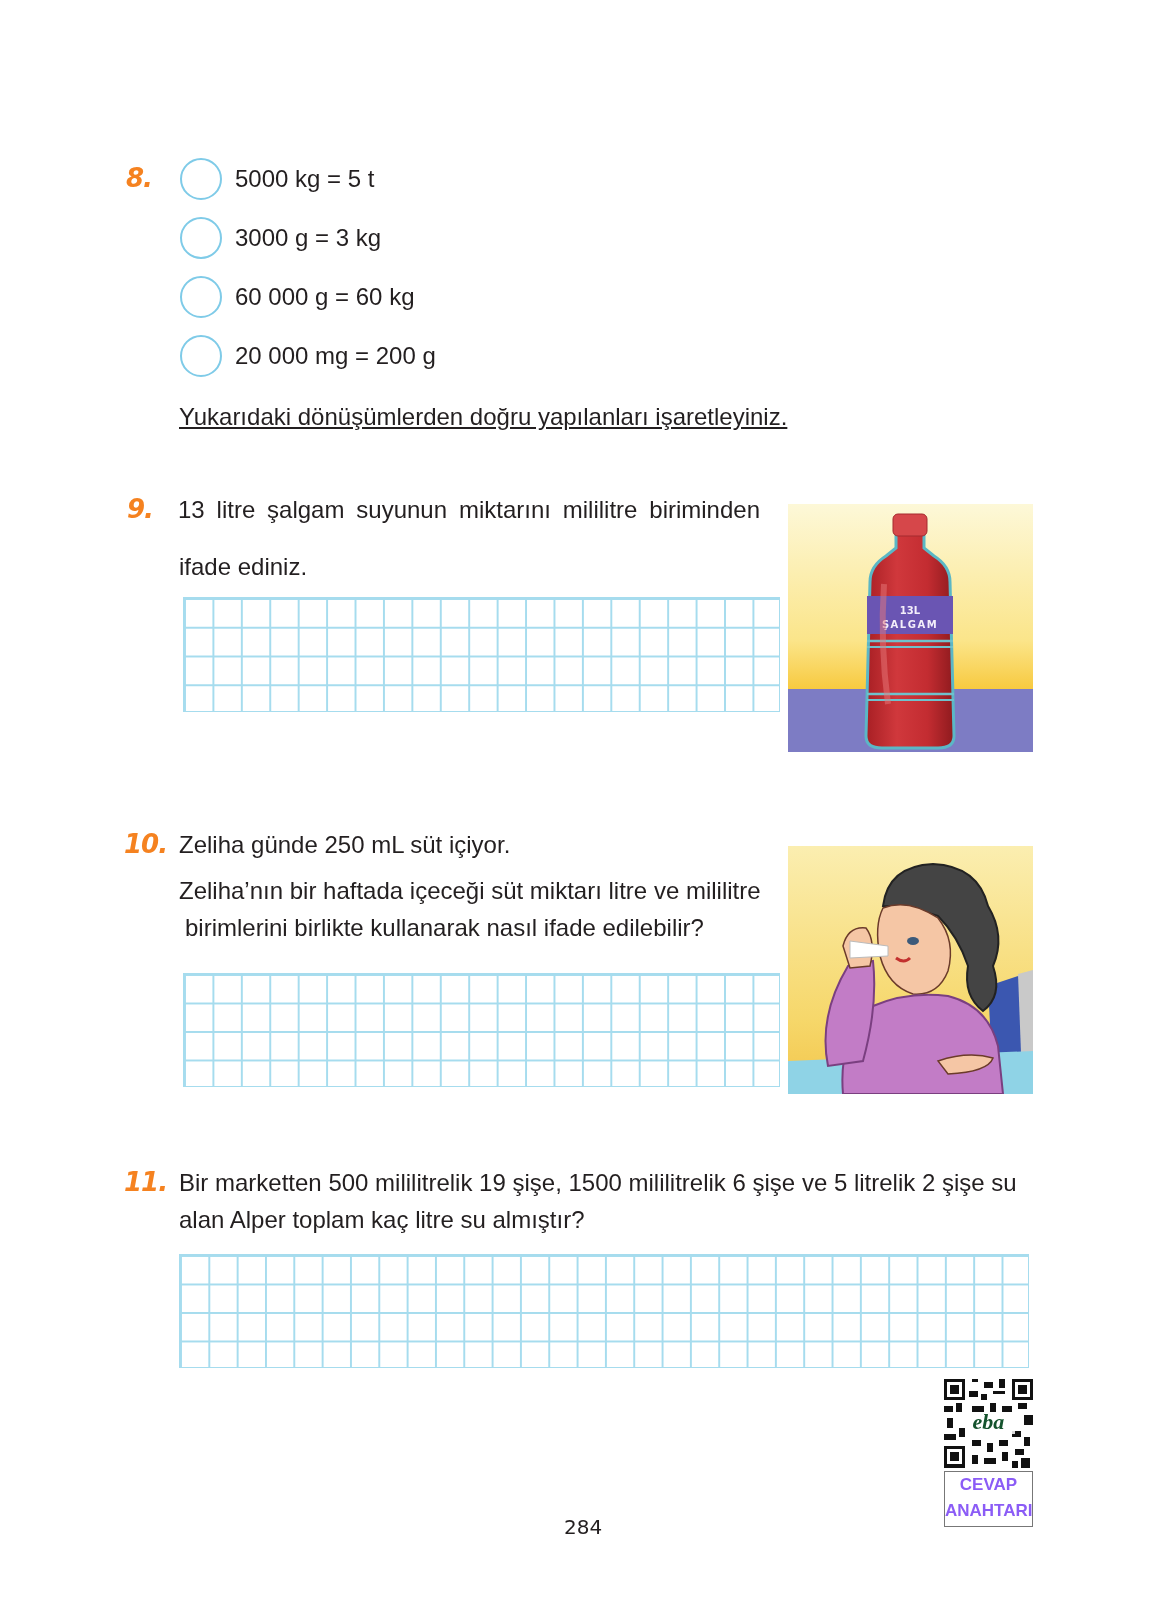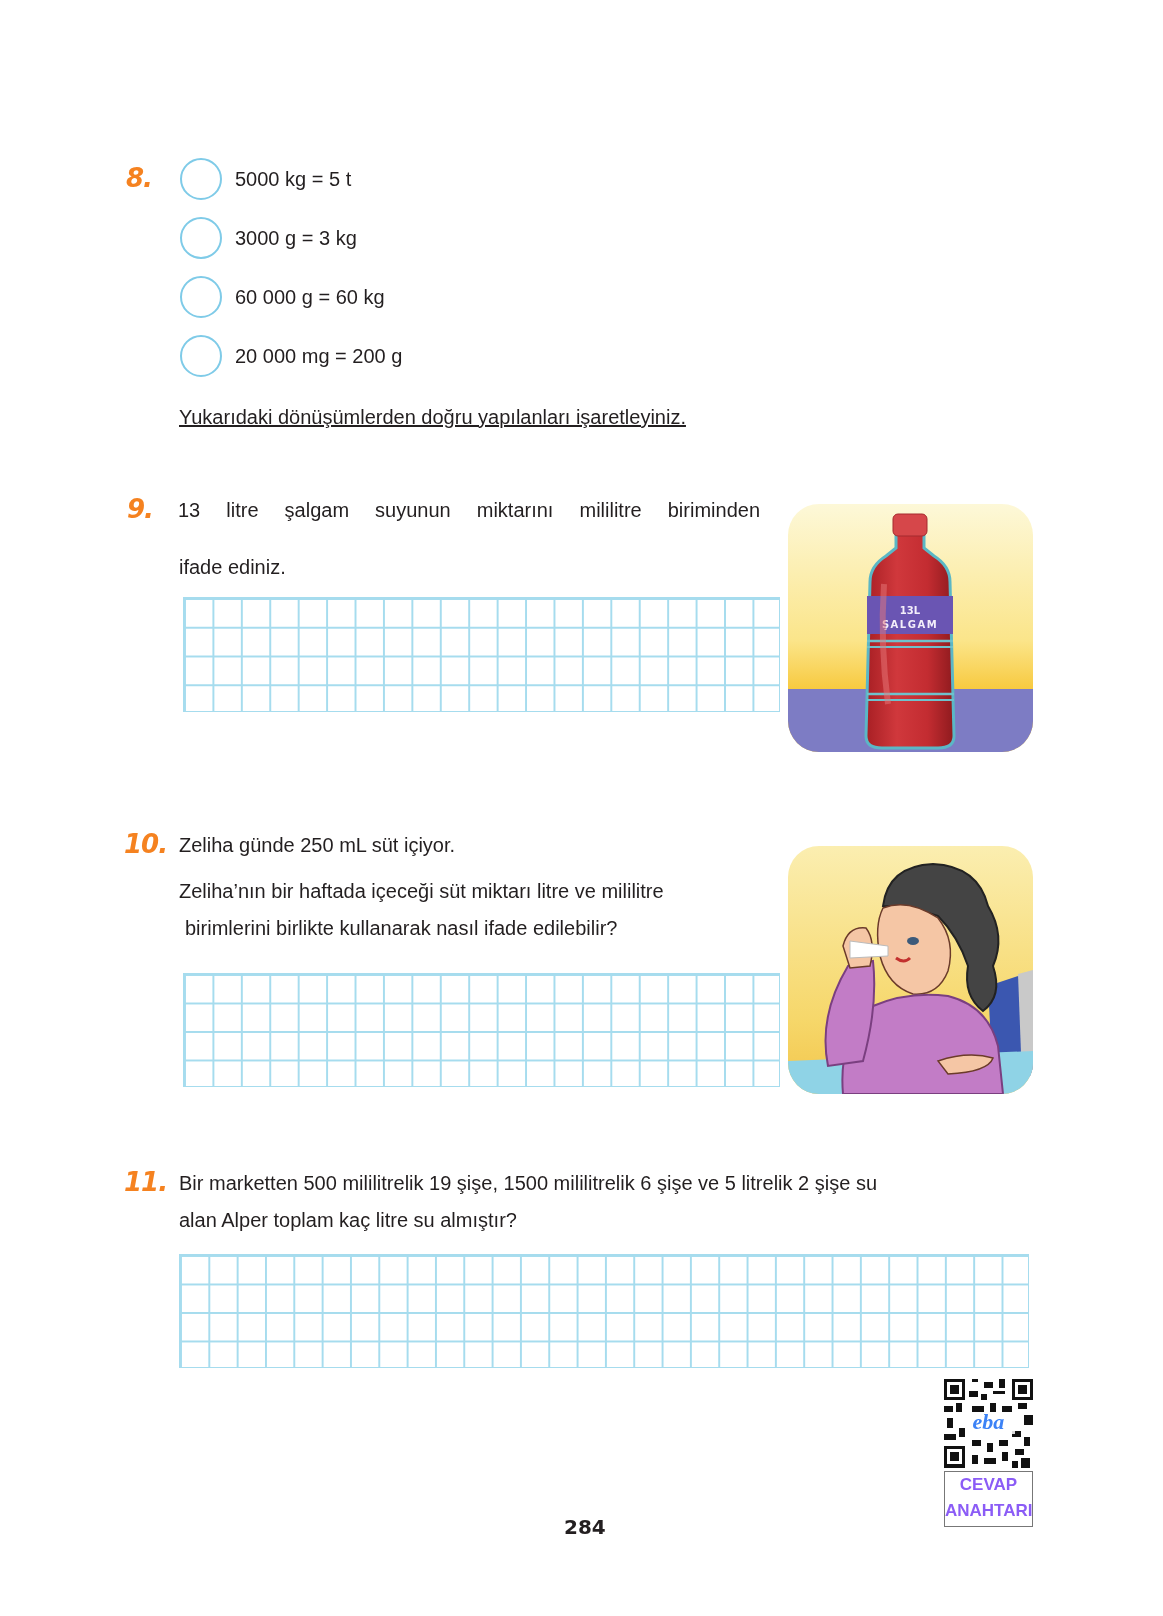--- a/index.html
+++ b/index.html
@@ -12,7 +12,7 @@
     position: absolute; color: #f58220; font-family: "DejaVu Sans", sans-serif;
     font-weight: bold; font-style: italic; font-size: 26px; letter-spacing: -1px;
   }
-  .txt { position: absolute; font-size: 20px; line-height: 36px; white-space: nowrap; }
+  .txt { position: absolute; font-size: 24px; line-height: 36px; white-space: nowrap; }
   .circle {
     position: absolute; width: 42px; height: 42px; border-radius: 50%;
     border: 2px solid #7fcbe8; box-sizing: border-box; background: #fff; cursor: pointer;

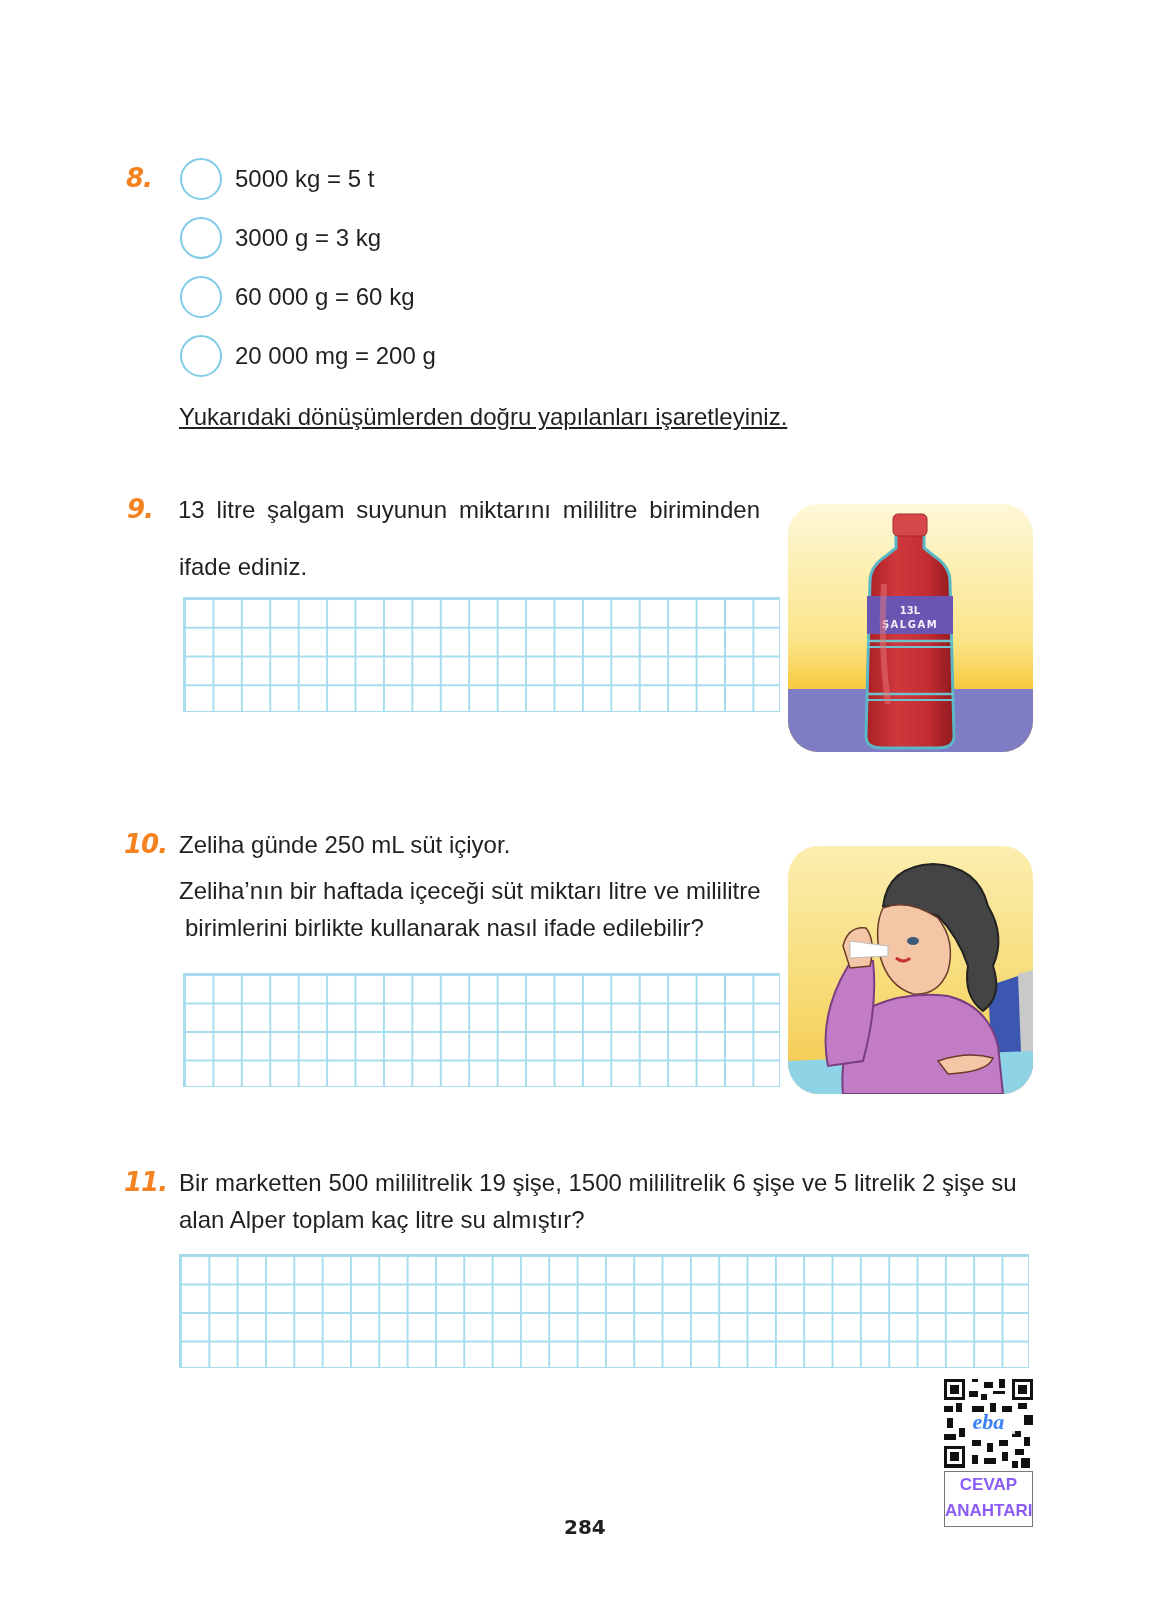--- a/index.html
+++ b/index.html
@@ -24,7 +24,7 @@
       linear-gradient(to right, #a6dcee 1.5px, transparent 1.5px),
       linear-gradient(to bottom, #a6dcee 1.5px, transparent 1.5px);
   }
-  .pic { position: absolute; overflow: hidden; border-radius: 31px; }
+  .pic { position: absolute; overflow: hidden; }
   .pagenum { position: absolute; font-family: "DejaVu Sans", sans-serif; font-weight: bold; font-size: 20px; }
   .keybox {
     position: absolute; border: 1px solid #777; box-sizing: border-box; background: #fff;

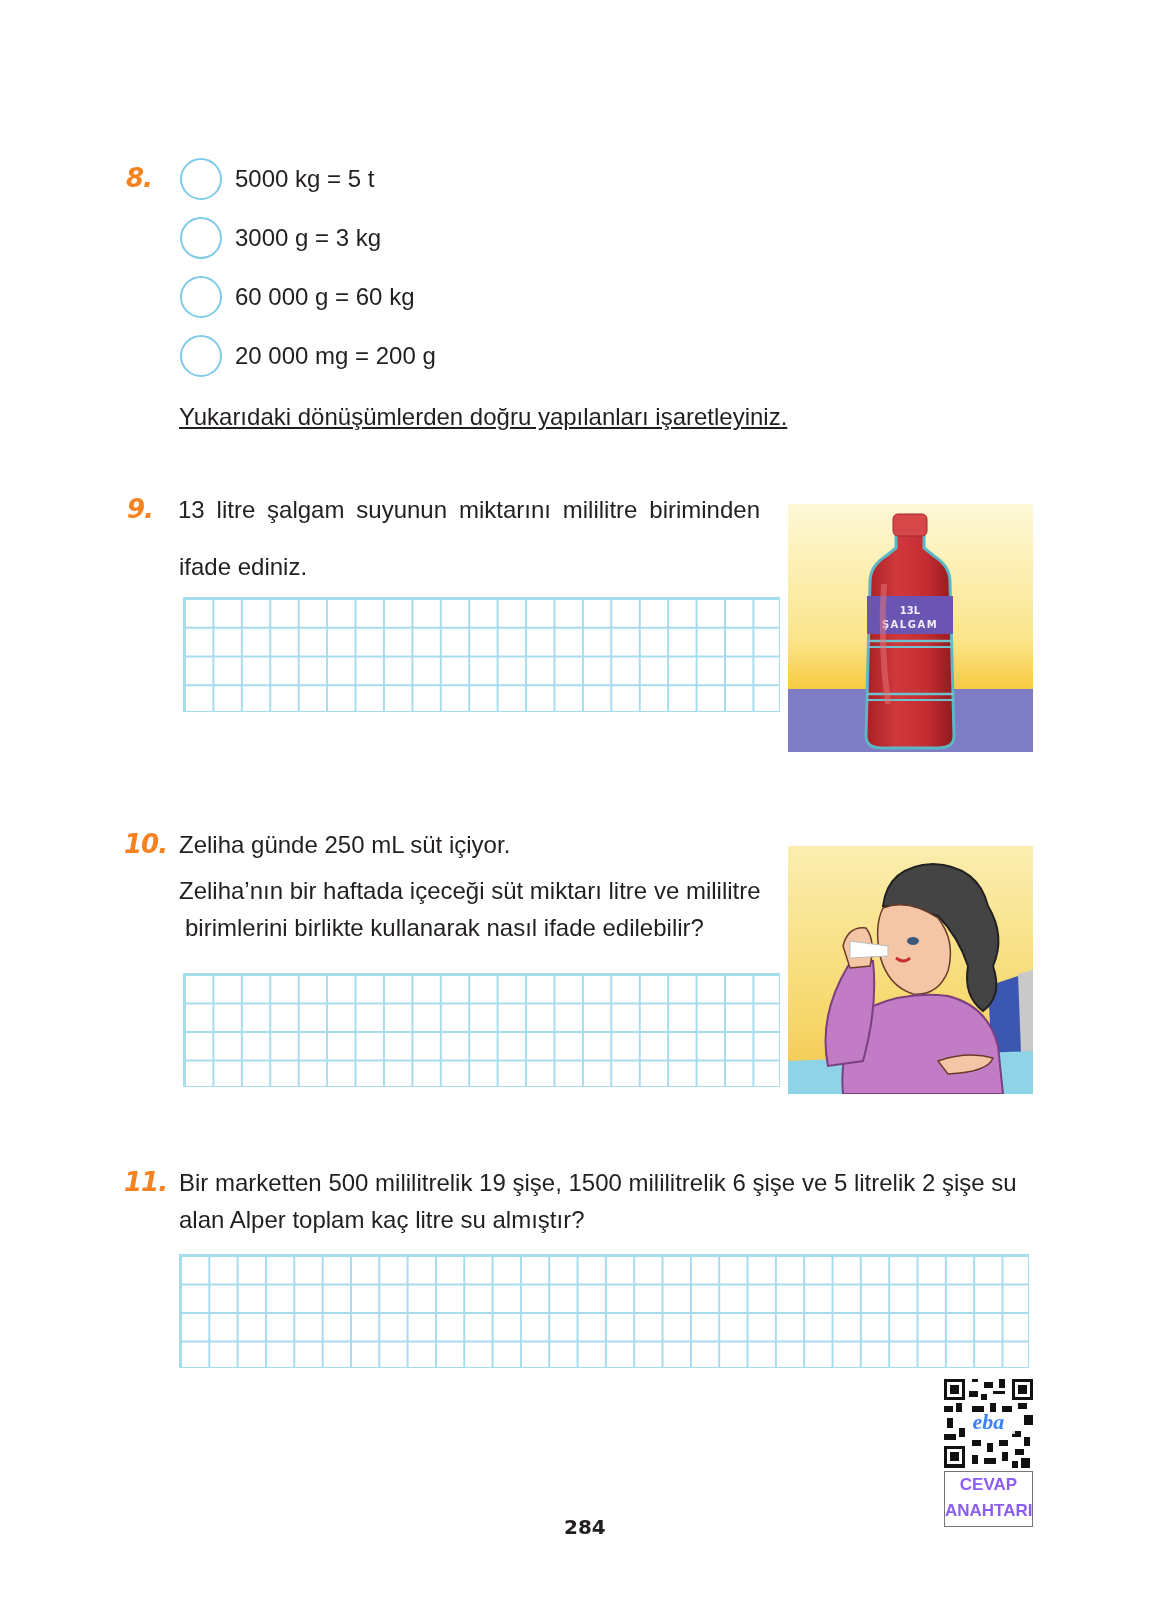--- a/index.html
+++ b/index.html
@@ -177,7 +177,7 @@
     </g>
     <rect x="7" y="11" width="16" height="7" fill="#fff" opacity="0.85"></rect>
   </svg>
-  <div class="abs" style="left:0;top:31px;width:89px;text-align:center;font-family:'Liberation Serif',serif;font-style:italic;font-weight:bold;font-size:22px;color:#3b82f6;">eba</div>
+  <div class="abs" style="left:0;top:31px;width:89px;text-align:center;font-family:'Liberation Serif',serif;font-style:italic;font-weight:bold;font-size:22px;color:#14532d;">eba</div>
 </div>
 
 <div class="keybox" style="left:944px;top:1471px;width:89px;height:56px;">

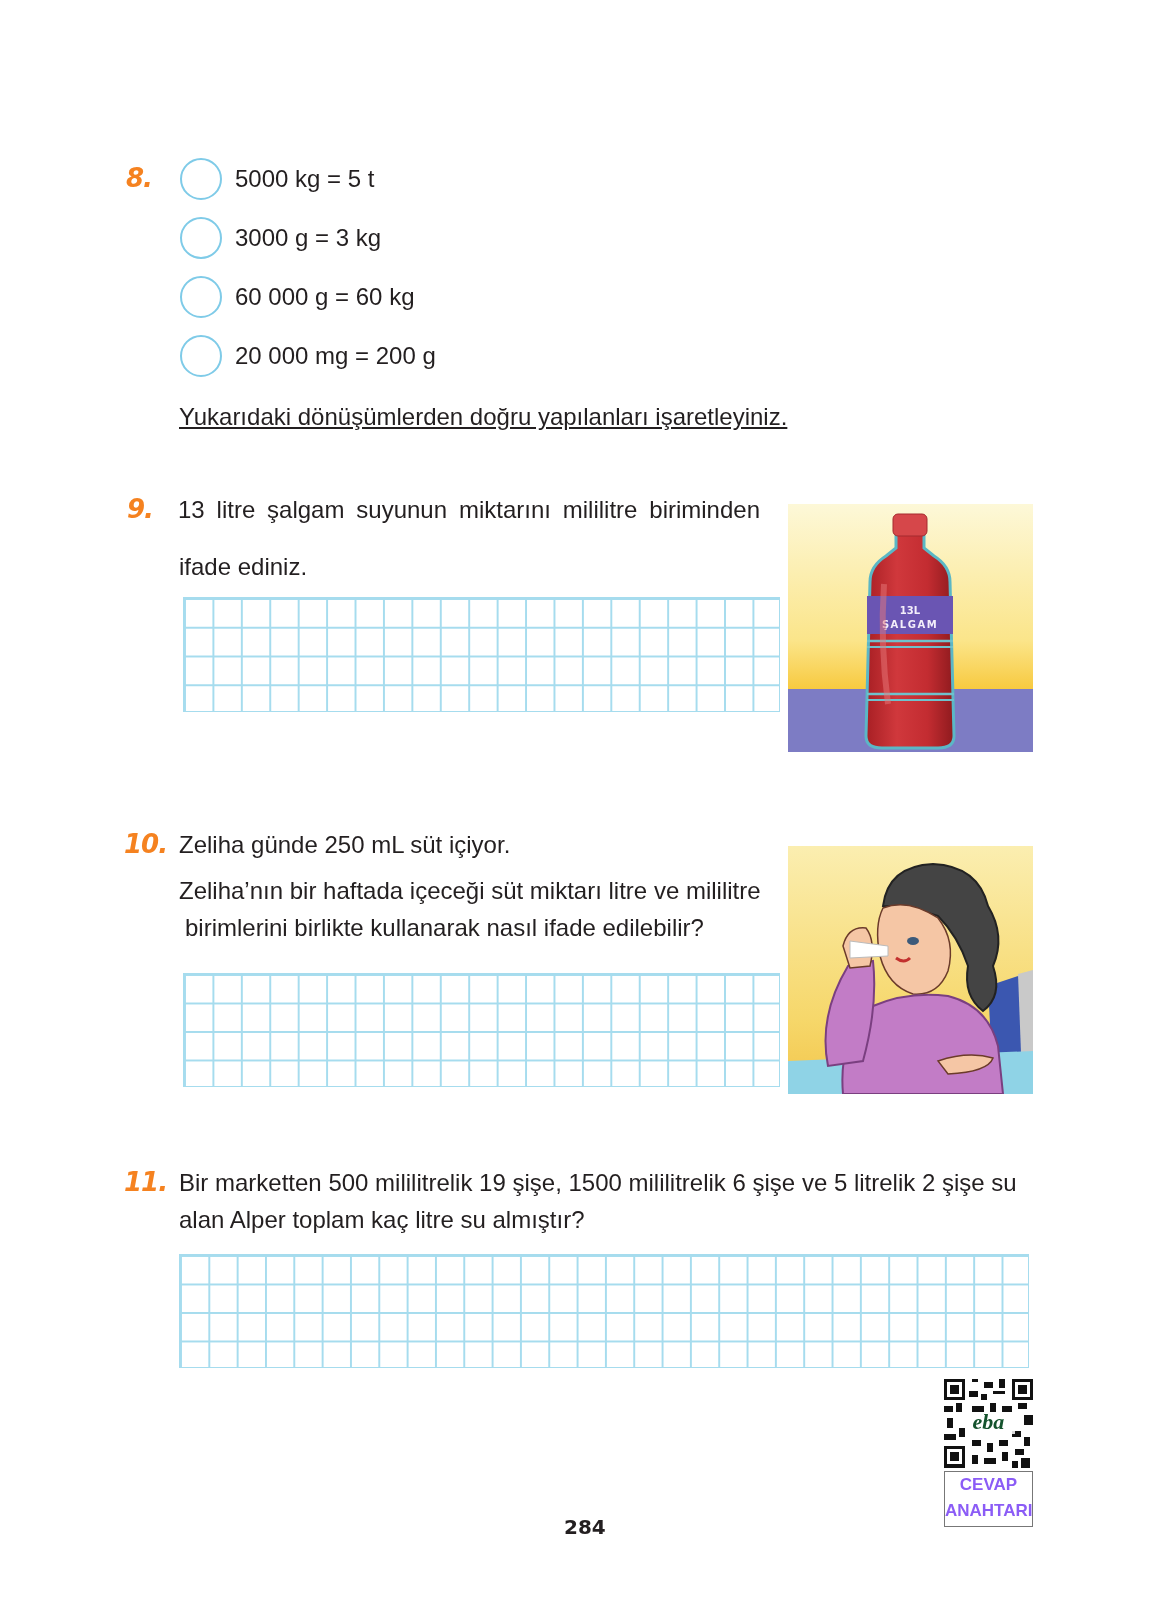--- a/index.html
+++ b/index.html
@@ -25,7 +25,7 @@
       linear-gradient(to bottom, #a6dcee 1.5px, transparent 1.5px);
   }
   .pic { position: absolute; overflow: hidden; }
-  .pagenum { position: absolute; font-family: "DejaVu Sans", sans-serif; font-weight: bold; font-size: 20px; }
+  .pagenum { position: absolute; font-family: "DejaVu Sans", sans-serif; font-weight: normal; font-size: 20px; }
   .keybox {
     position: absolute; border: 1px solid #777; box-sizing: border-box; background: #fff;
     text-align: center; font-family: "Liberation Sans", sans-serif; font-weight: bold;

